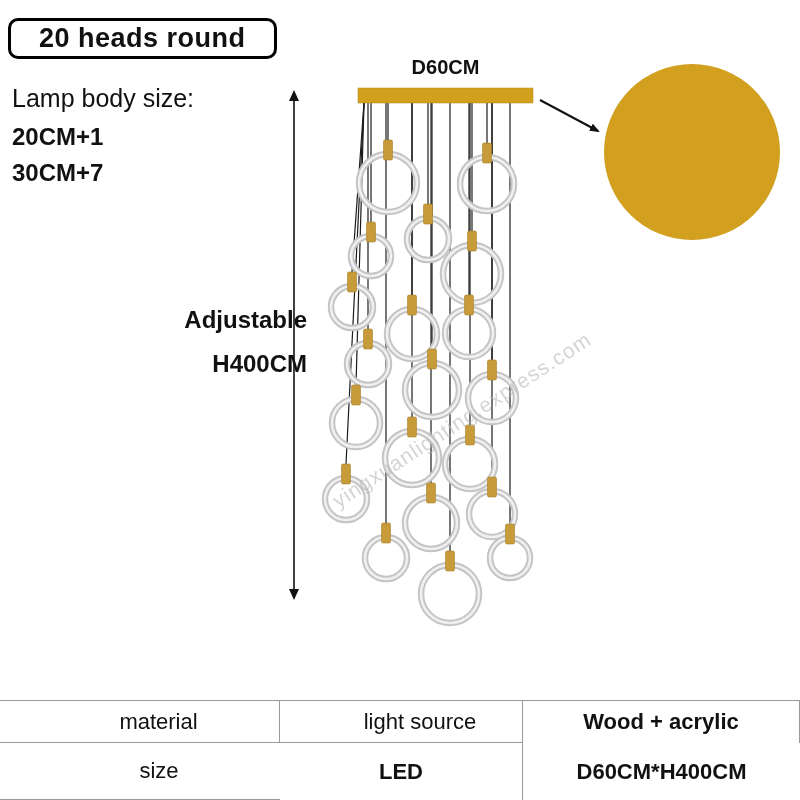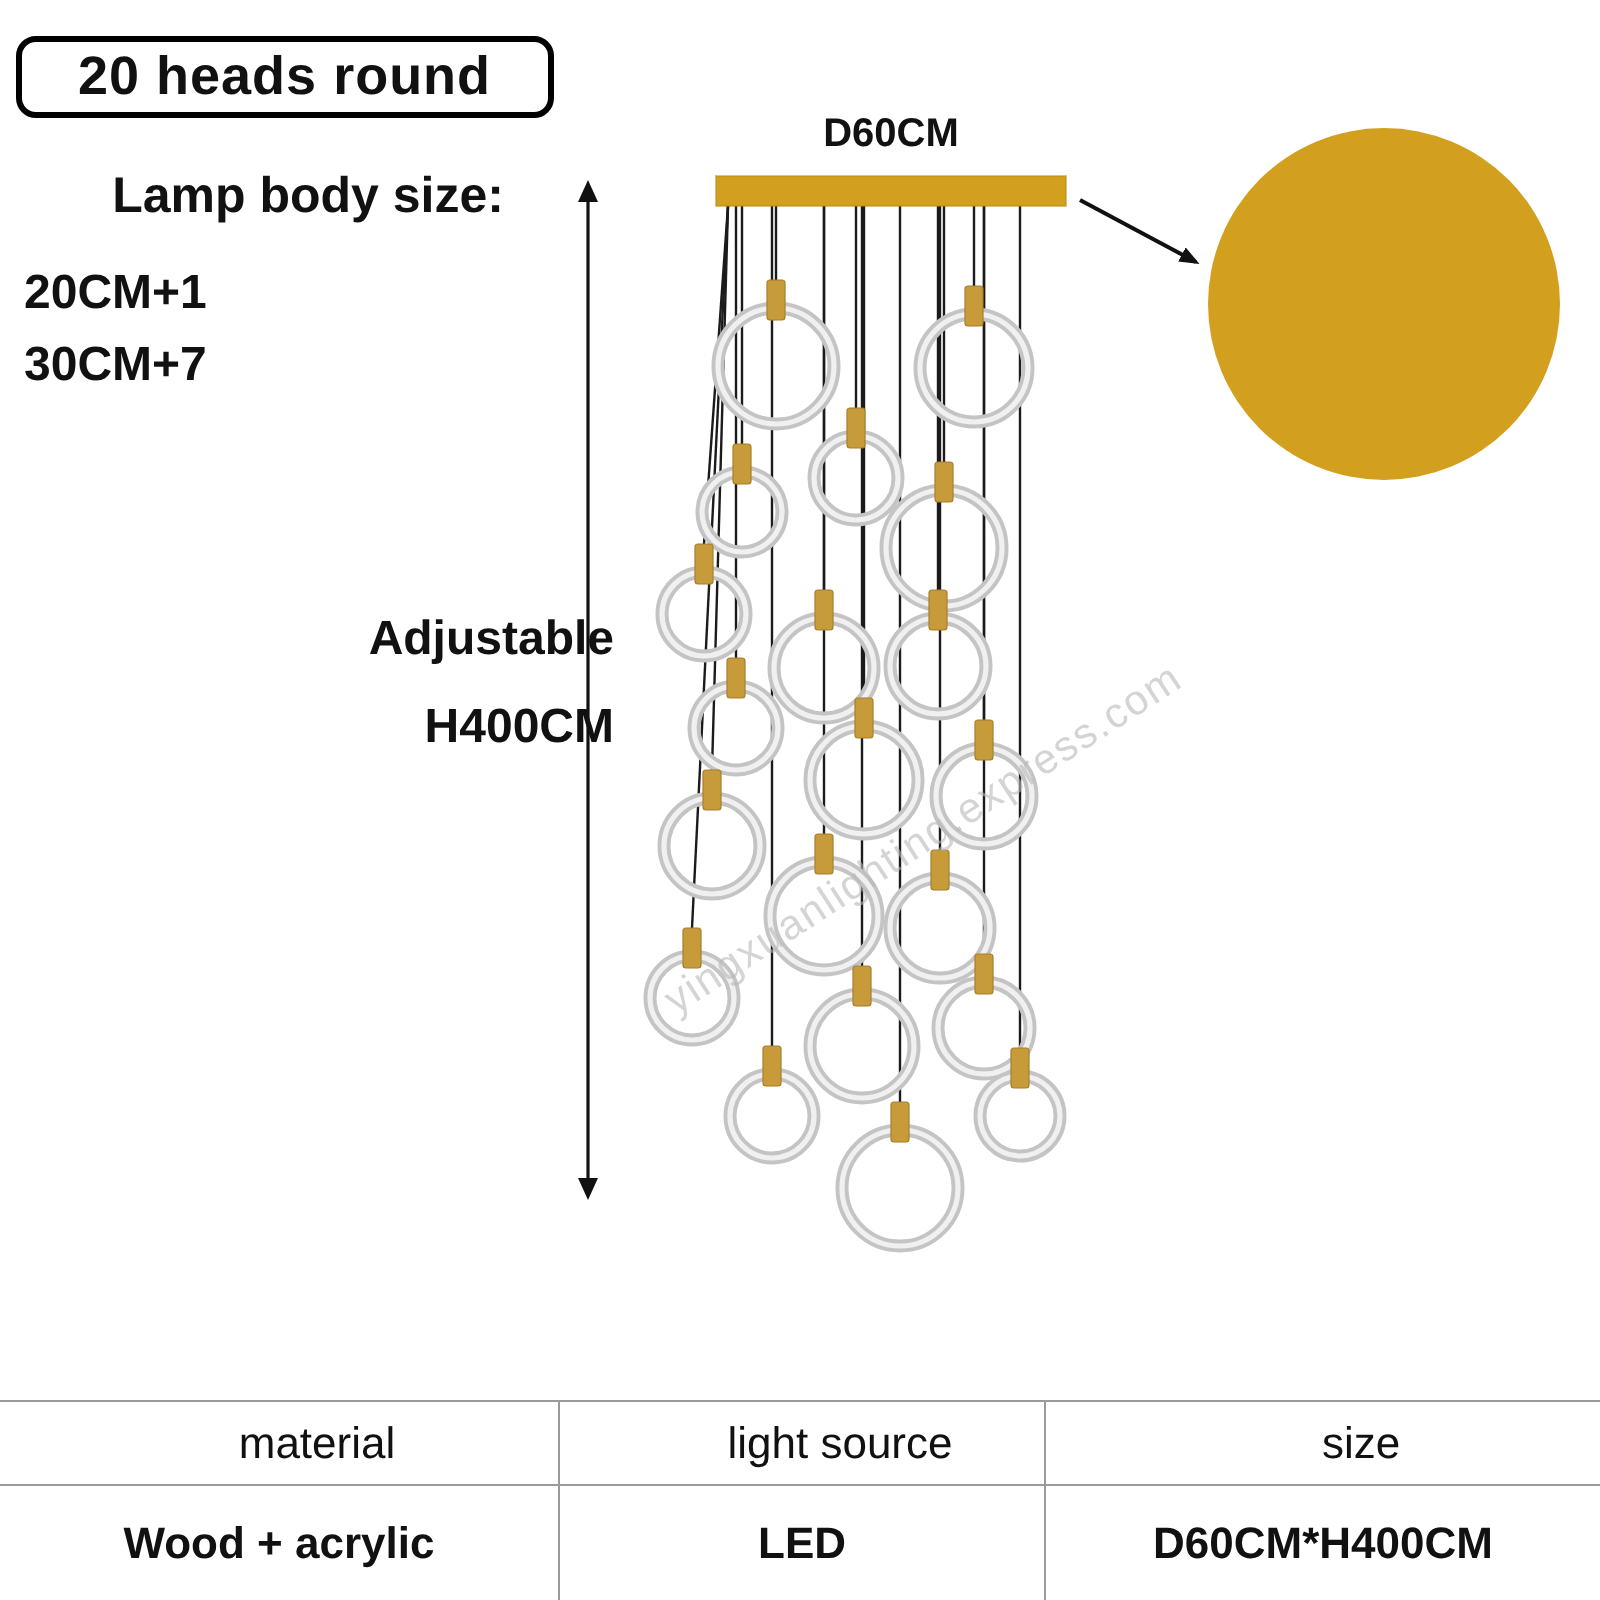--- a/index.html
+++ b/index.html
@@ -17,7 +17,7 @@
     background:#fff;
   }
   .specs{position:absolute;top:84px;left:12px;width:240px;}
-  .specs .title{font-size:25px;font-weight:bold;margin-bottom:20px;text-align:right;}
+  .specs .title{font-size:25px;font-weight:normal;margin-bottom:10px;}
   .specs .line{font-size:24px;font-weight:bold;margin-bottom:8px;}
   .top-dim{
     position:absolute;top:56px;left:358px;width:175px;

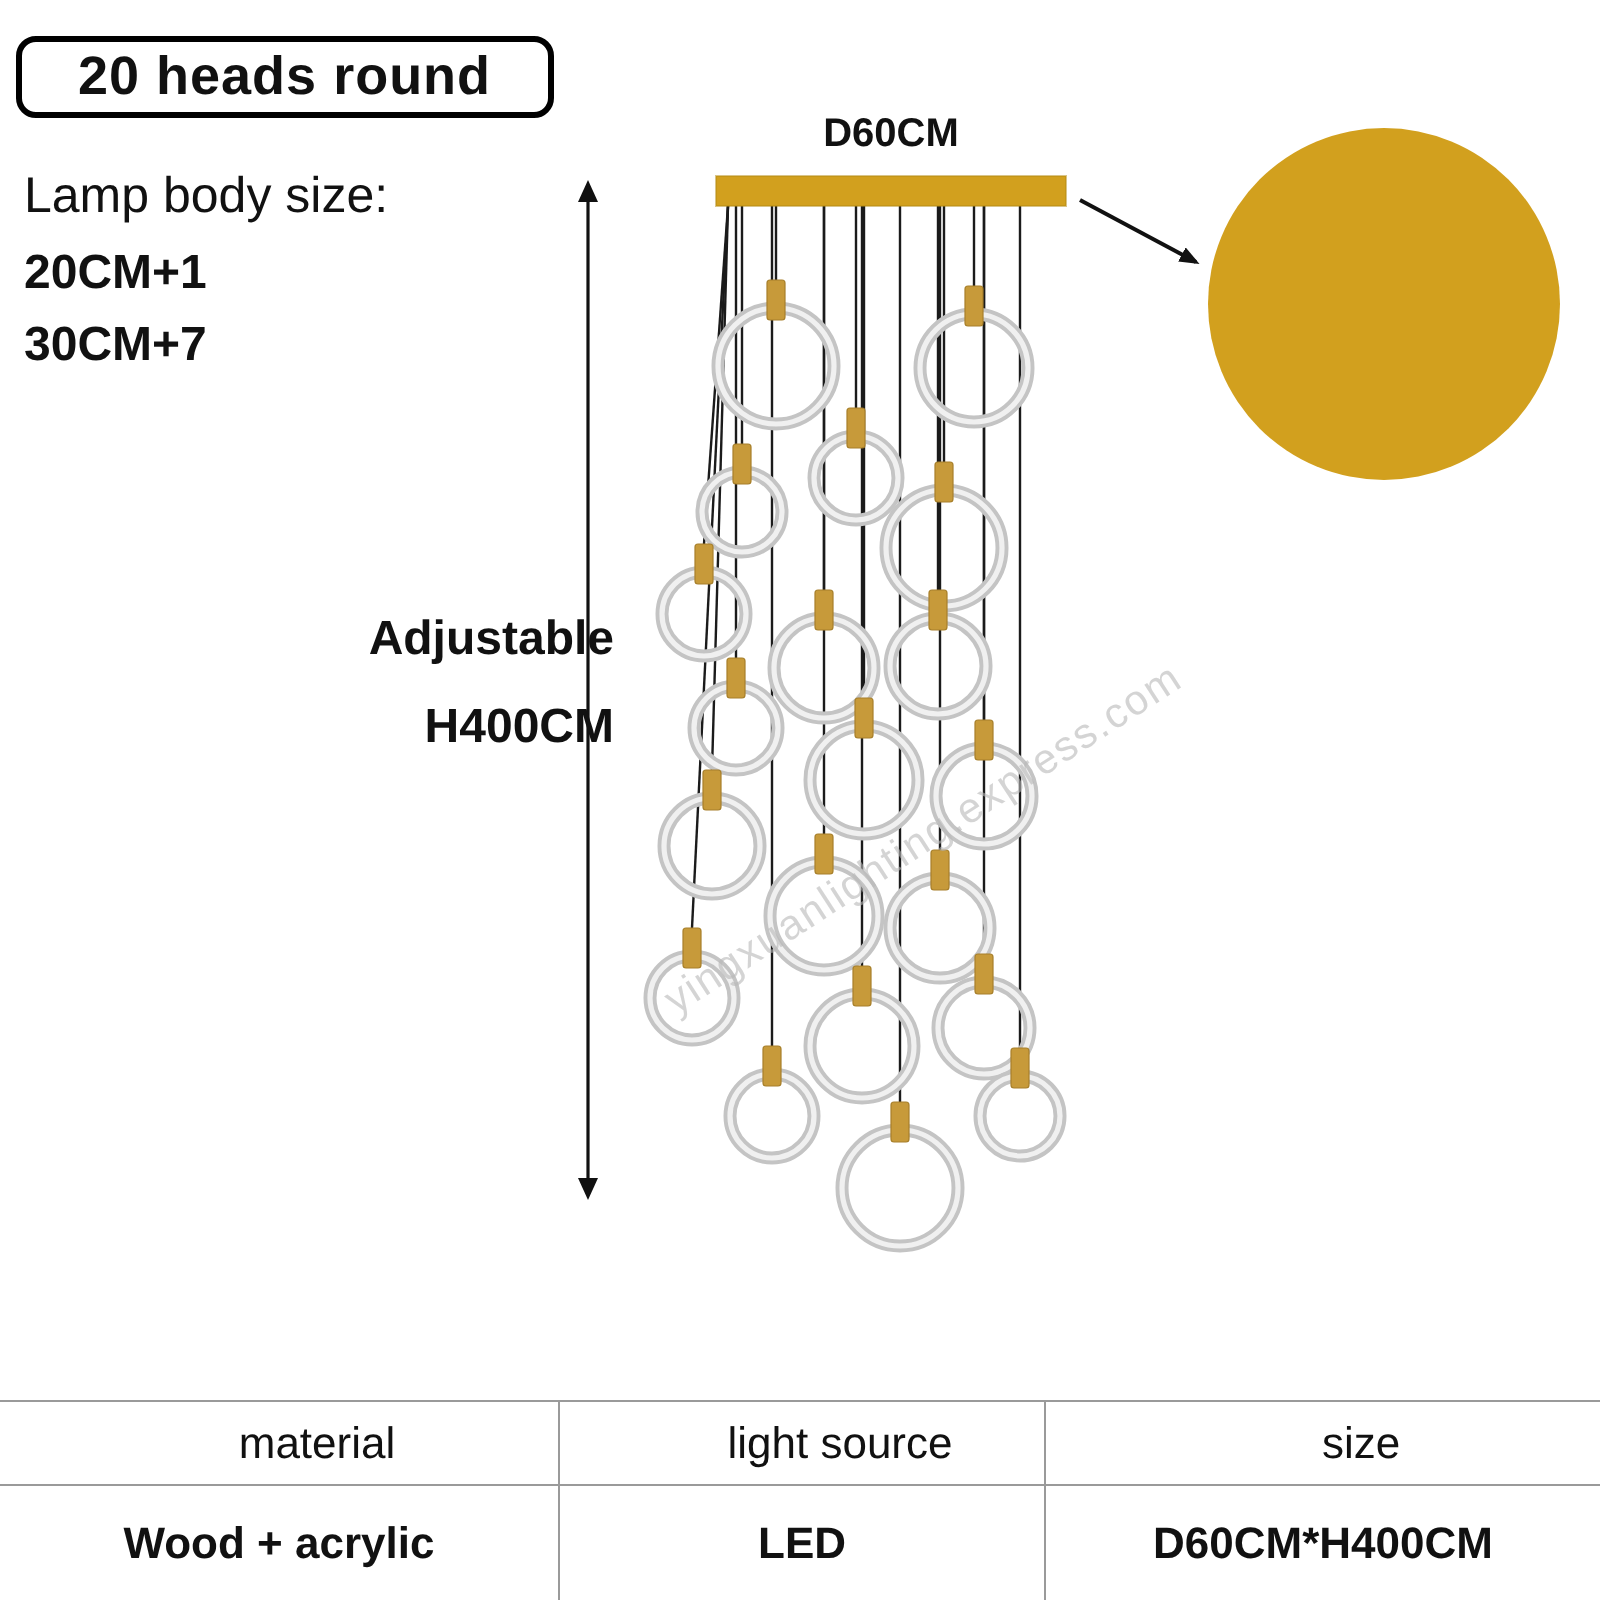--- a/index.html
+++ b/index.html
@@ -174,8 +174,8 @@
 <div class="spec-table">
   <div class="cell hdr">material</div>
   <div class="cell hdr">light source</div>
+  <div class="cell val">Wood + acrylic</div>
   <div class="cell hdr last">size</div>
-  <div class="cell val">Wood + acrylic</div>
   <div class="cell val">LED</div>
   <div class="cell val last">D60CM*H400CM</div>
 </div>

